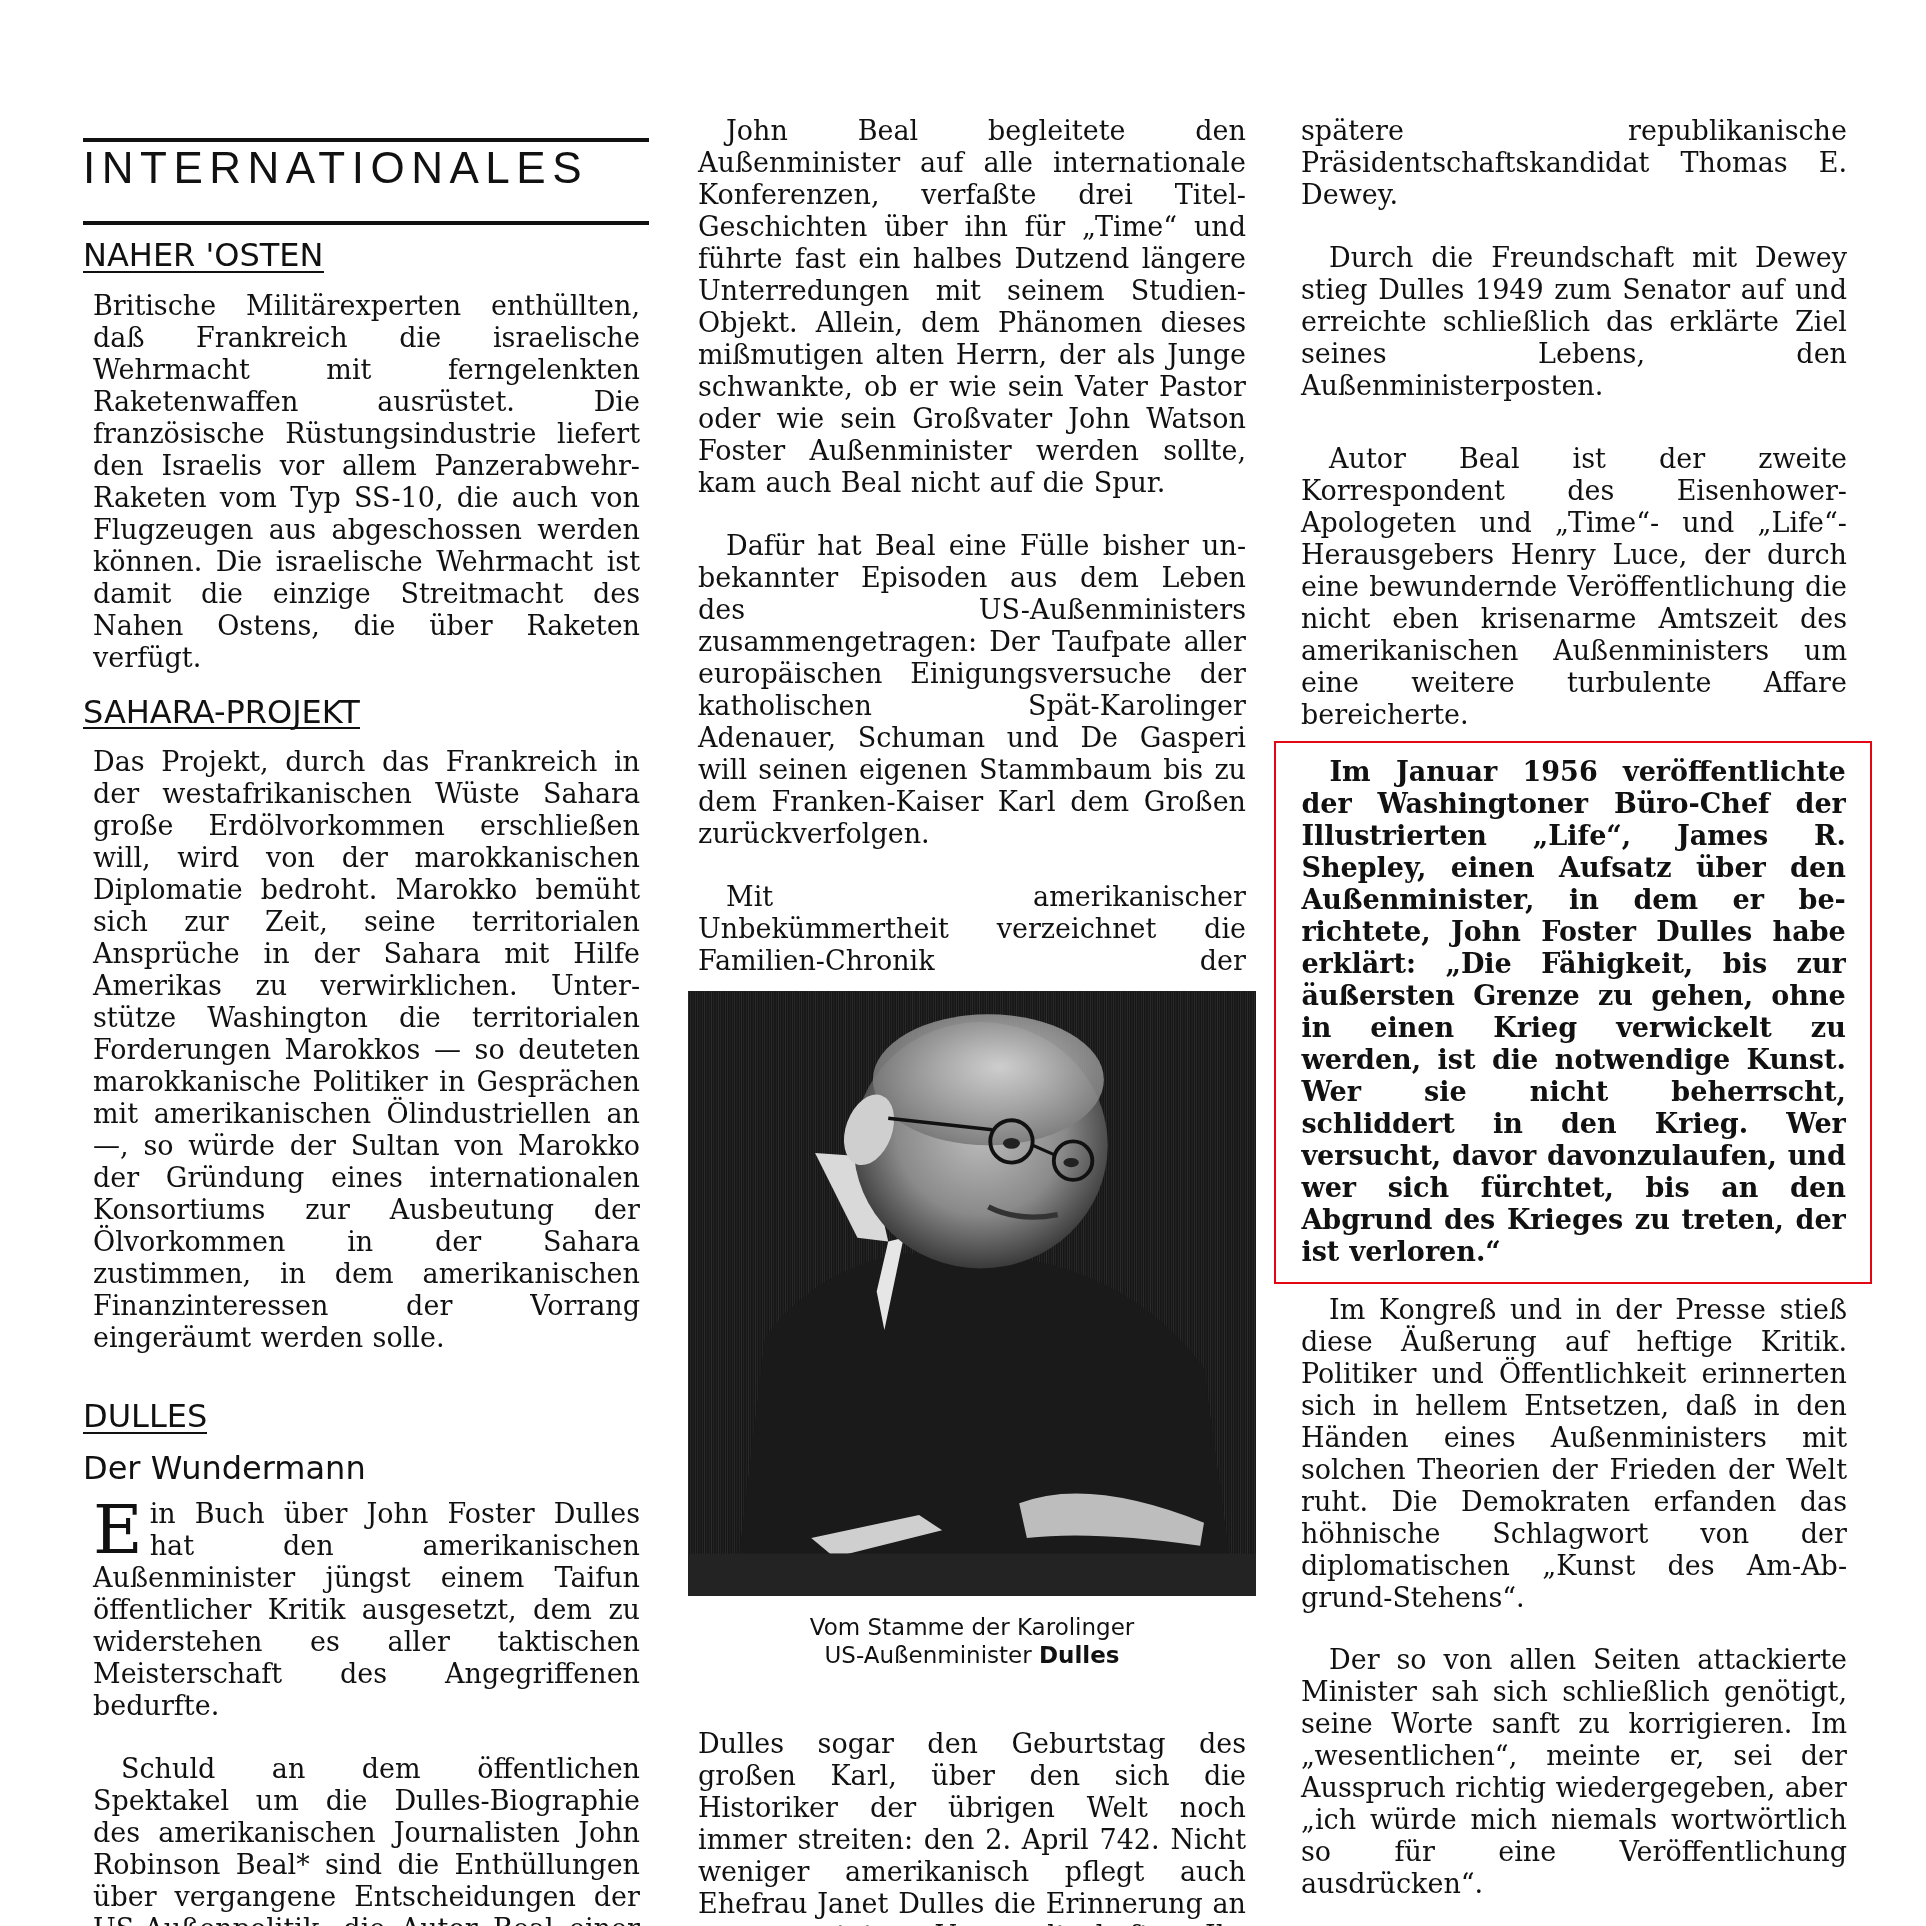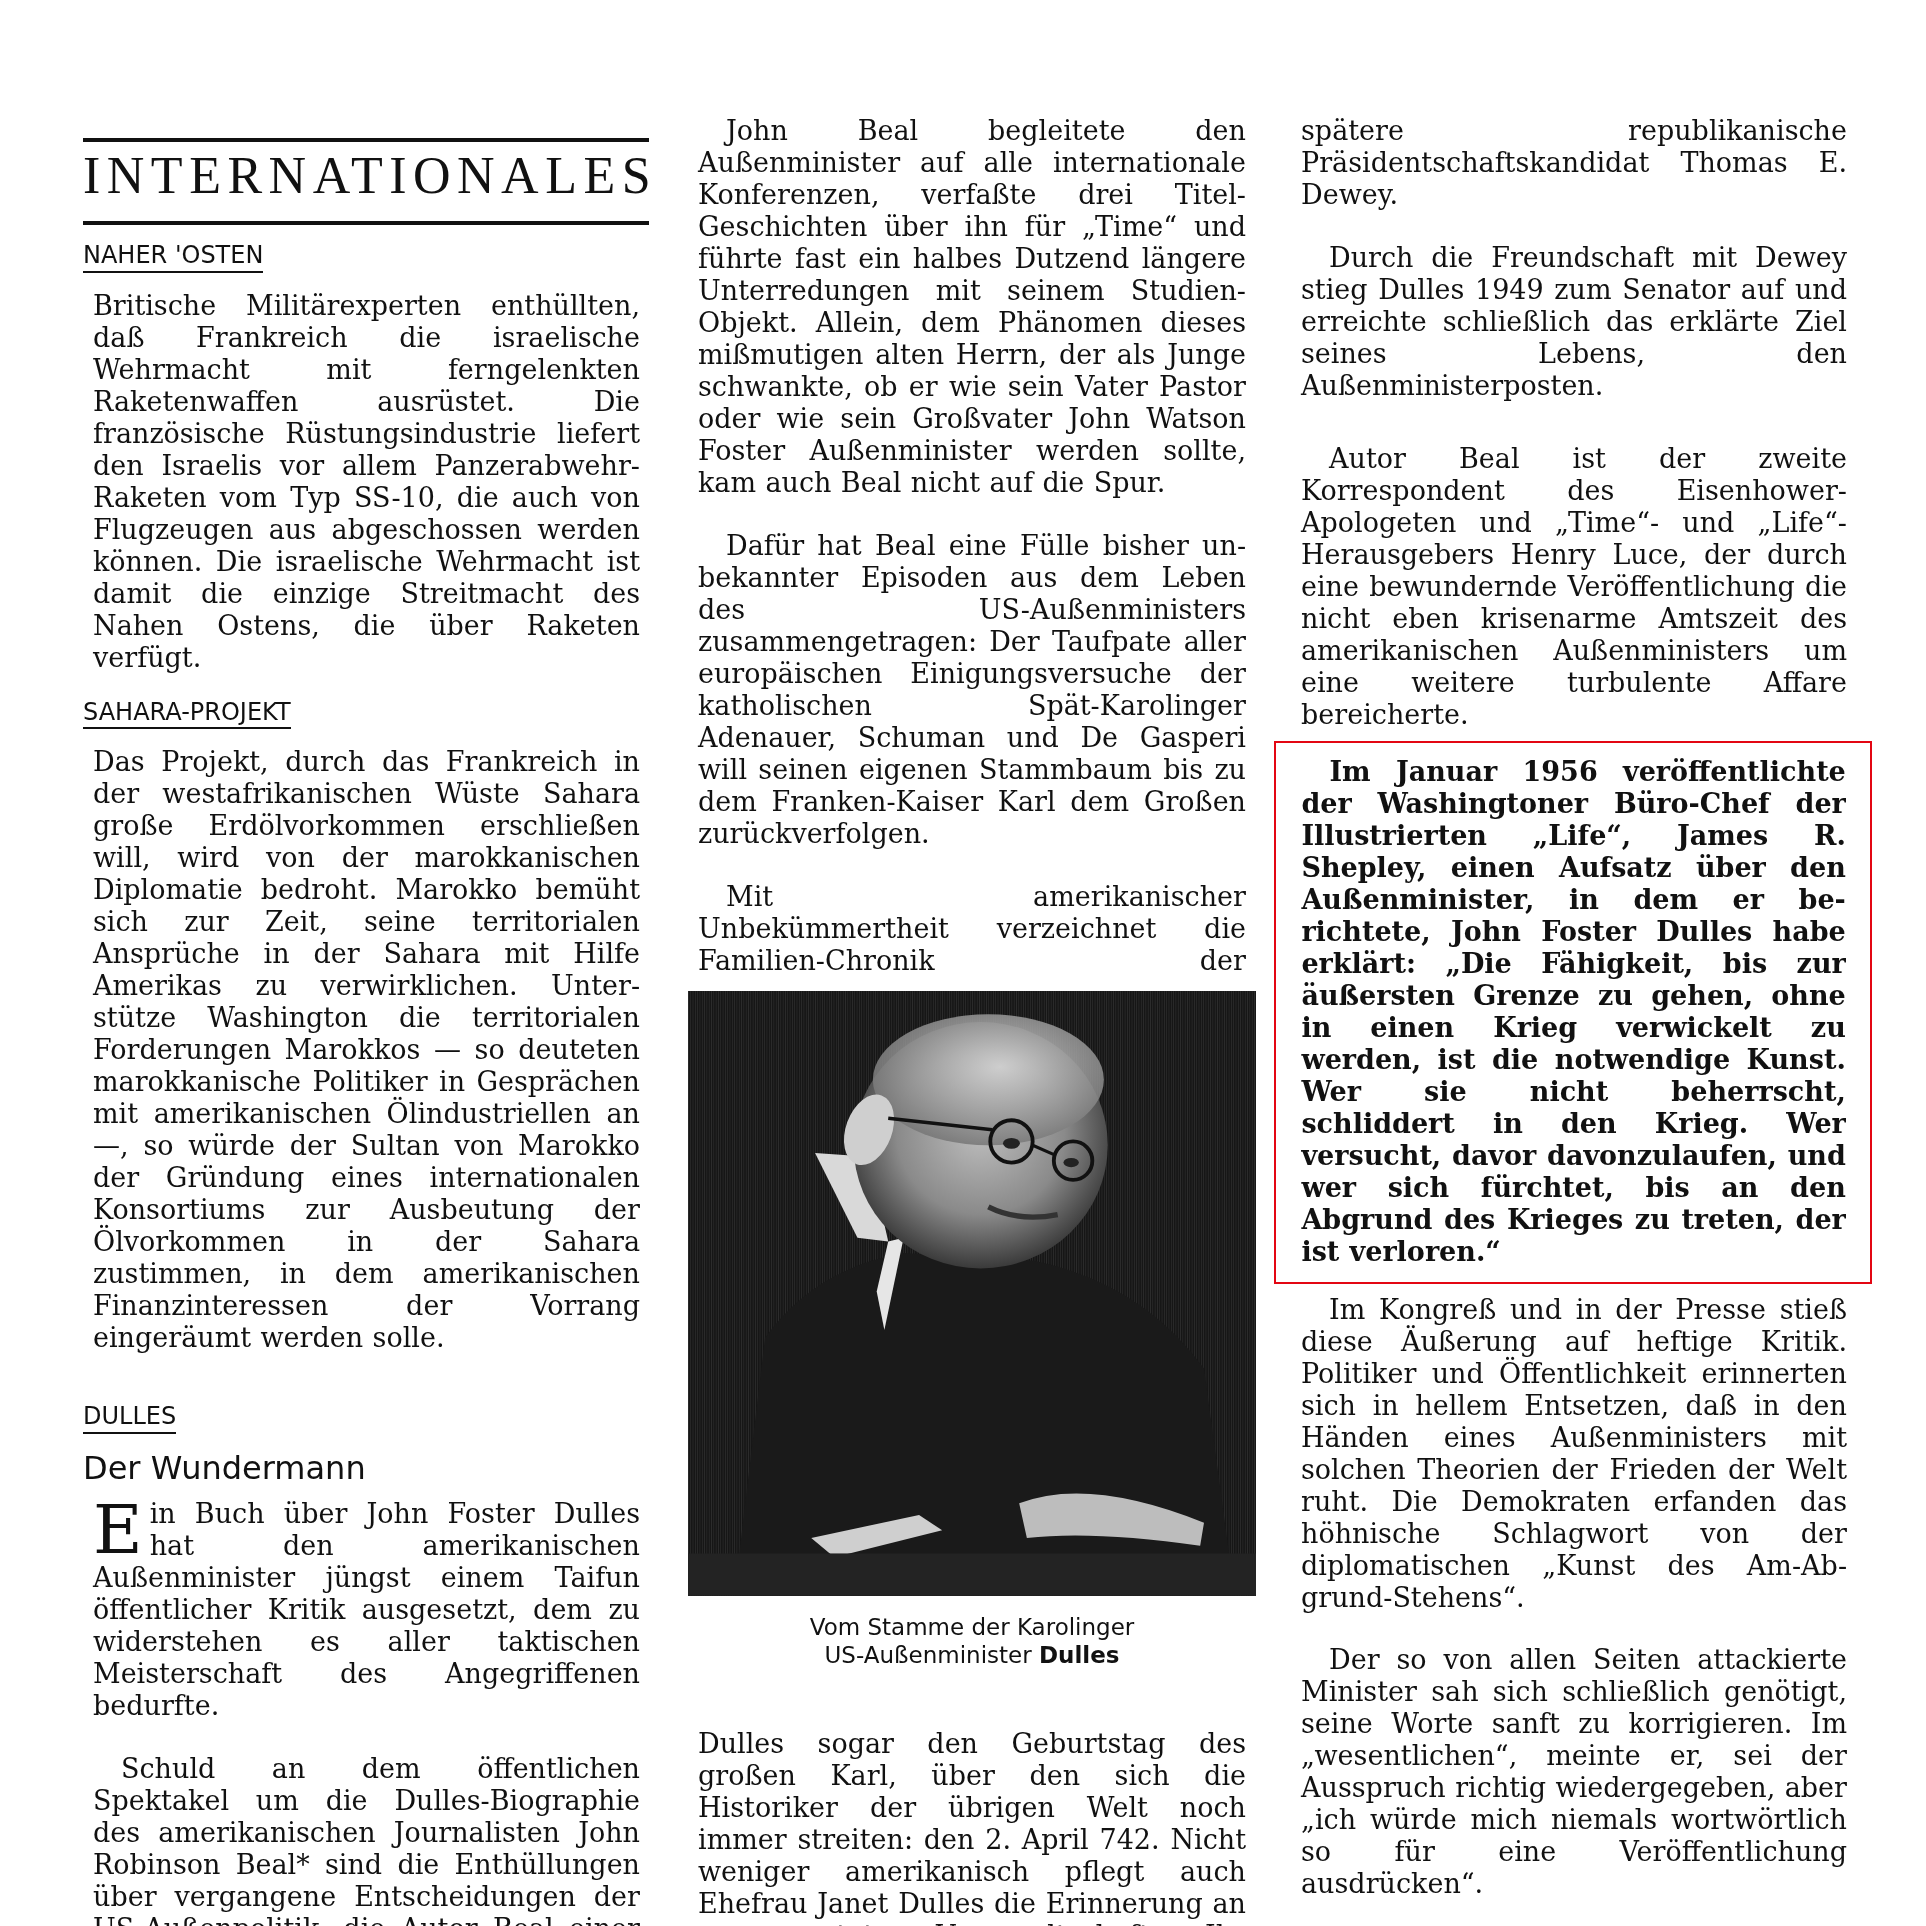--- a/index.html
+++ b/index.html
@@ -21,9 +21,9 @@
 
   
   .rule-top { position: absolute; left: 83px; top: 138px; width: 566px; height: 3.9px; background: #111; }
-  .ressort { position: absolute; left: 83px; top: 145px; width: 566px; height: 62px;
-    font-family: Liberation Serif, serif; font-weight: 400;
-    font-size: 52px; line-height: 62px; letter-spacing: 6.5px; white-space: nowrap; }
+  .ressort { position: absolute; left: 83px; top: 137px; width: 566px; height: 62px;
+    font-family: Liberation Sans, sans-serif; font-weight: 400;
+    font-size: 44px; line-height: 62px; letter-spacing: 6.5px; white-space: nowrap; }
   .rule-bot { position: absolute; left: 83px; top: 221px; width: 566px; height: 3.9px; background: #111; }
 
   .kicker { font-family: "DejaVu Sans", "Liberation Sans", sans-serif; font-size: 24px; line-height: 27px;

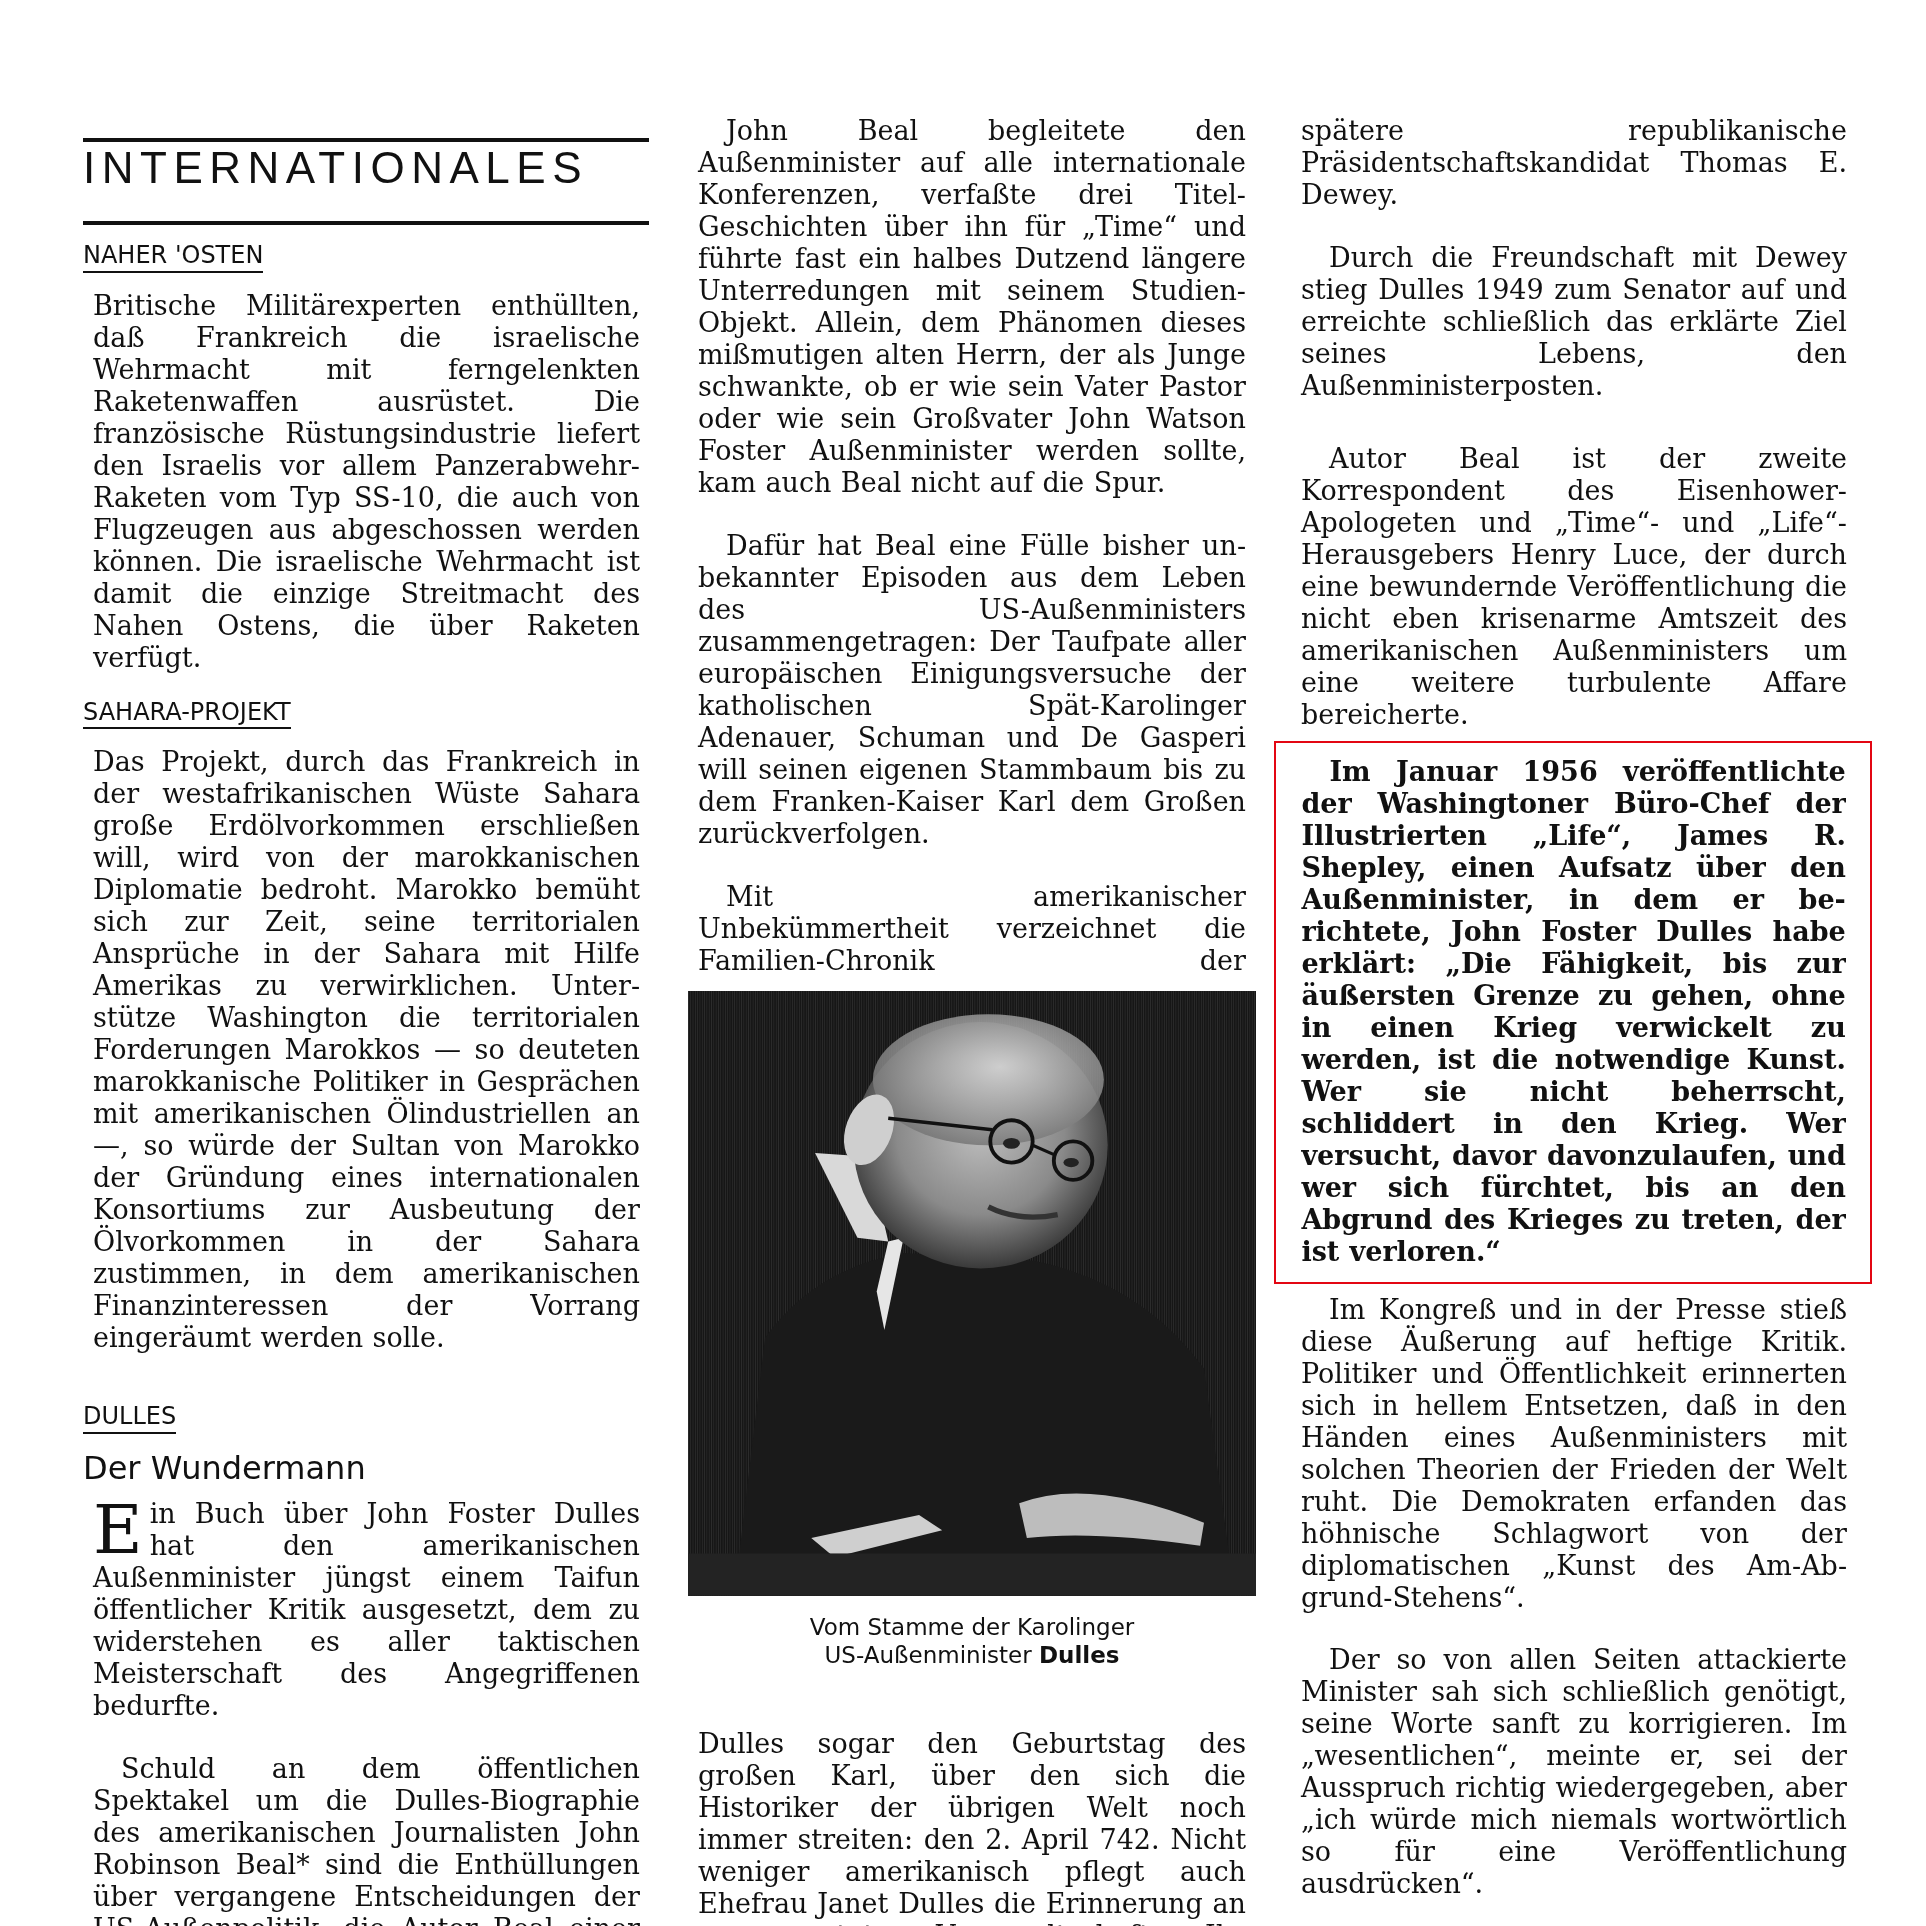--- a/index.html
+++ b/index.html
@@ -26,7 +26,7 @@
     font-size: 44px; line-height: 62px; letter-spacing: 6.5px; white-space: nowrap; }
   .rule-bot { position: absolute; left: 83px; top: 221px; width: 566px; height: 3.9px; background: #111; }
 
-  .kicker { font-family: "DejaVu Sans", "Liberation Sans", sans-serif; font-size: 24px; line-height: 27px;
+  .kicker { font-family: "DejaVu Sans", "Liberation Sans", sans-serif; font-size: 32px; line-height: 27px;
     display: inline-block; border-bottom: 2.7px solid #111; padding-bottom: 1.5px; margin-bottom: 7px; }
   .headline { font-family: "DejaVu Sans", "Liberation Sans", sans-serif; font-size: 32px; line-height: 39px;
     margin: 7.7px 0 10.8px 0; }

